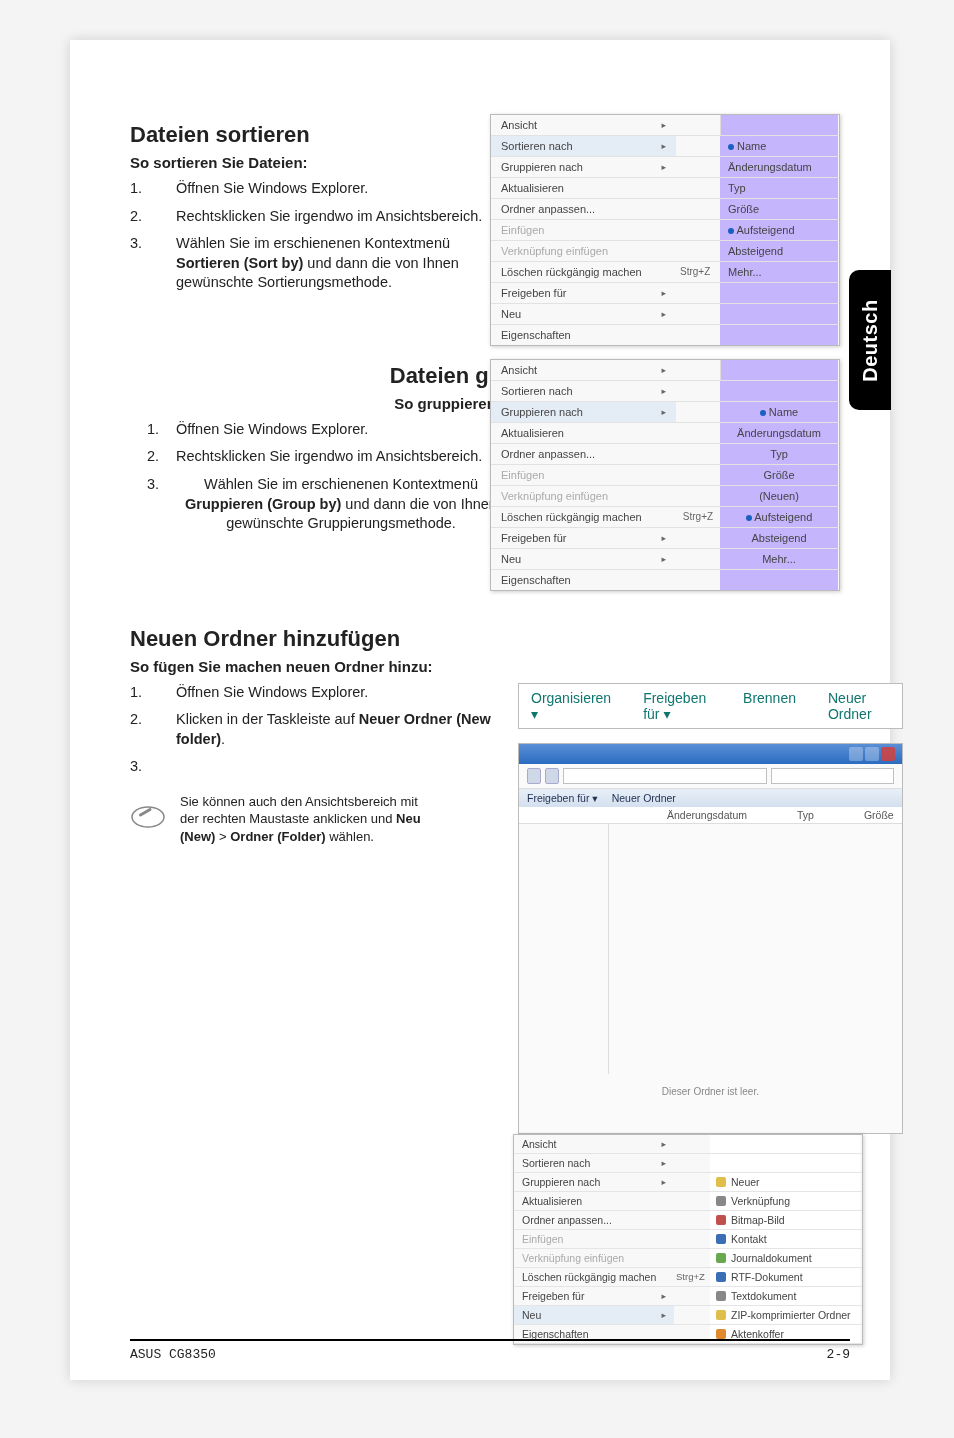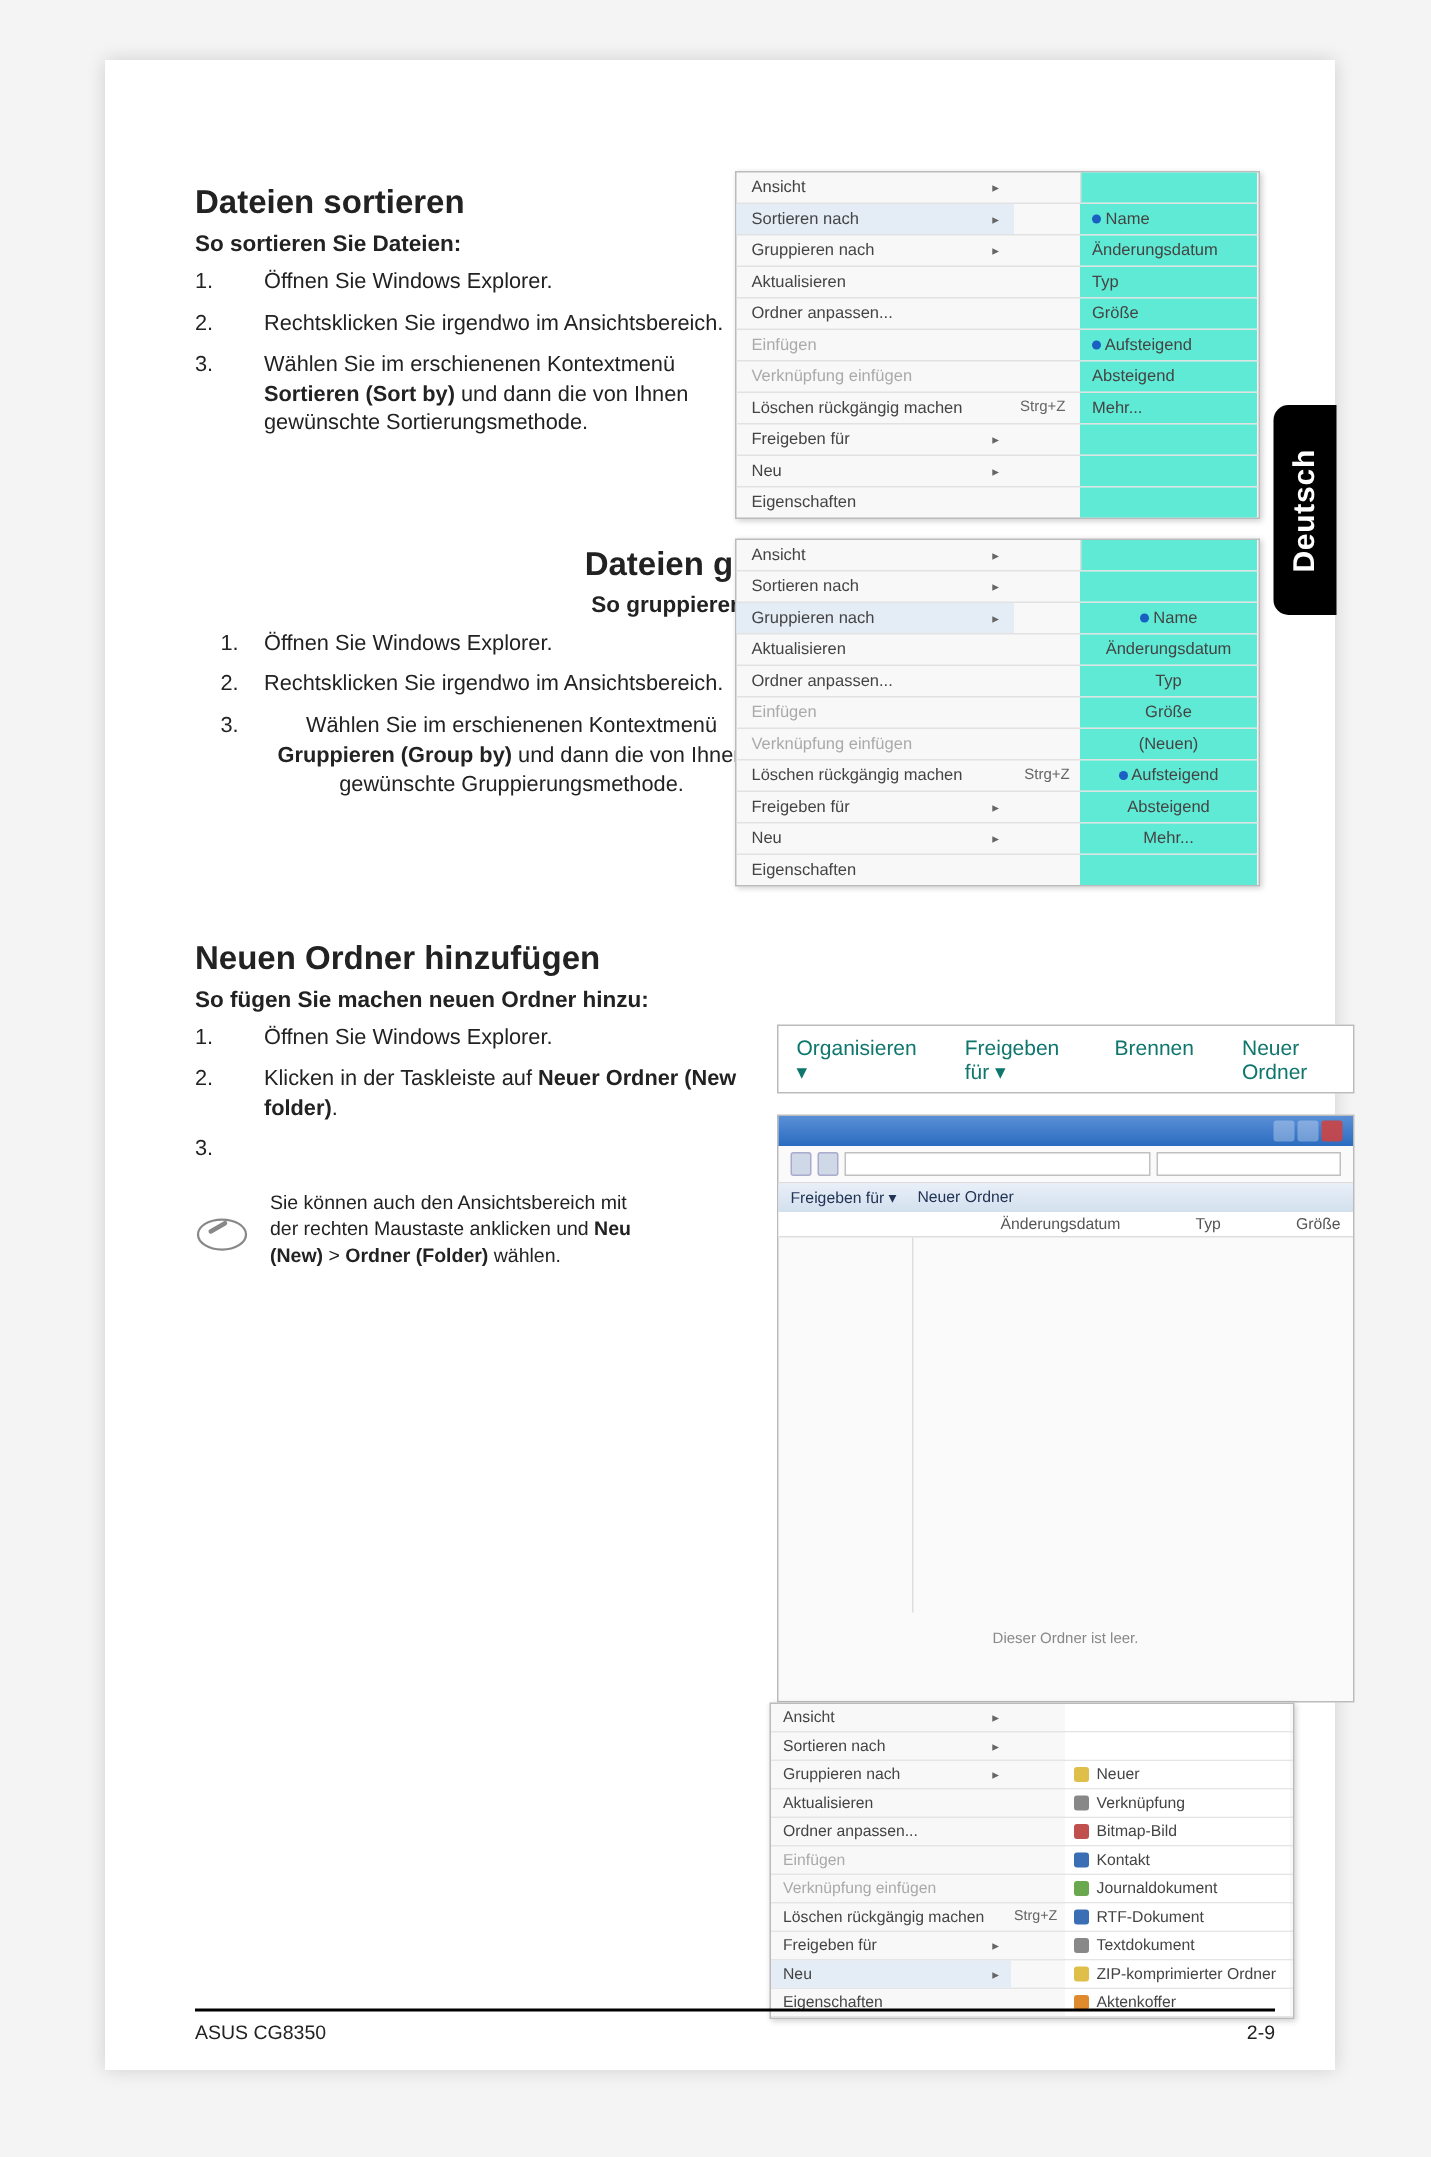--- a/index.html
+++ b/index.html
@@ -61,7 +61,7 @@
   .ctx-left { width: 185px; padding: 4px 10px; display: flex; align-items: center; gap: 6px; }
   .ctx-left.disabled { color: #aaa; }
   .ctx-shortcut { width: 44px; padding: 4px 4px; color: #666; font-size: 10px; }
-  .ctx-right { width: 118px; padding: 4px 8px; background: #5eead4; }
+  .ctx-right { width: 118px; padding: 4px 8px; background: #c4b5fd; }
   .arrow { color: #666; font-size: 9px; margin-left: auto; }
   .dot-blue { width: 6px; height: 6px; background: #1a5fc2; border-radius: 50%; display: inline-block; }
   .toolbar {

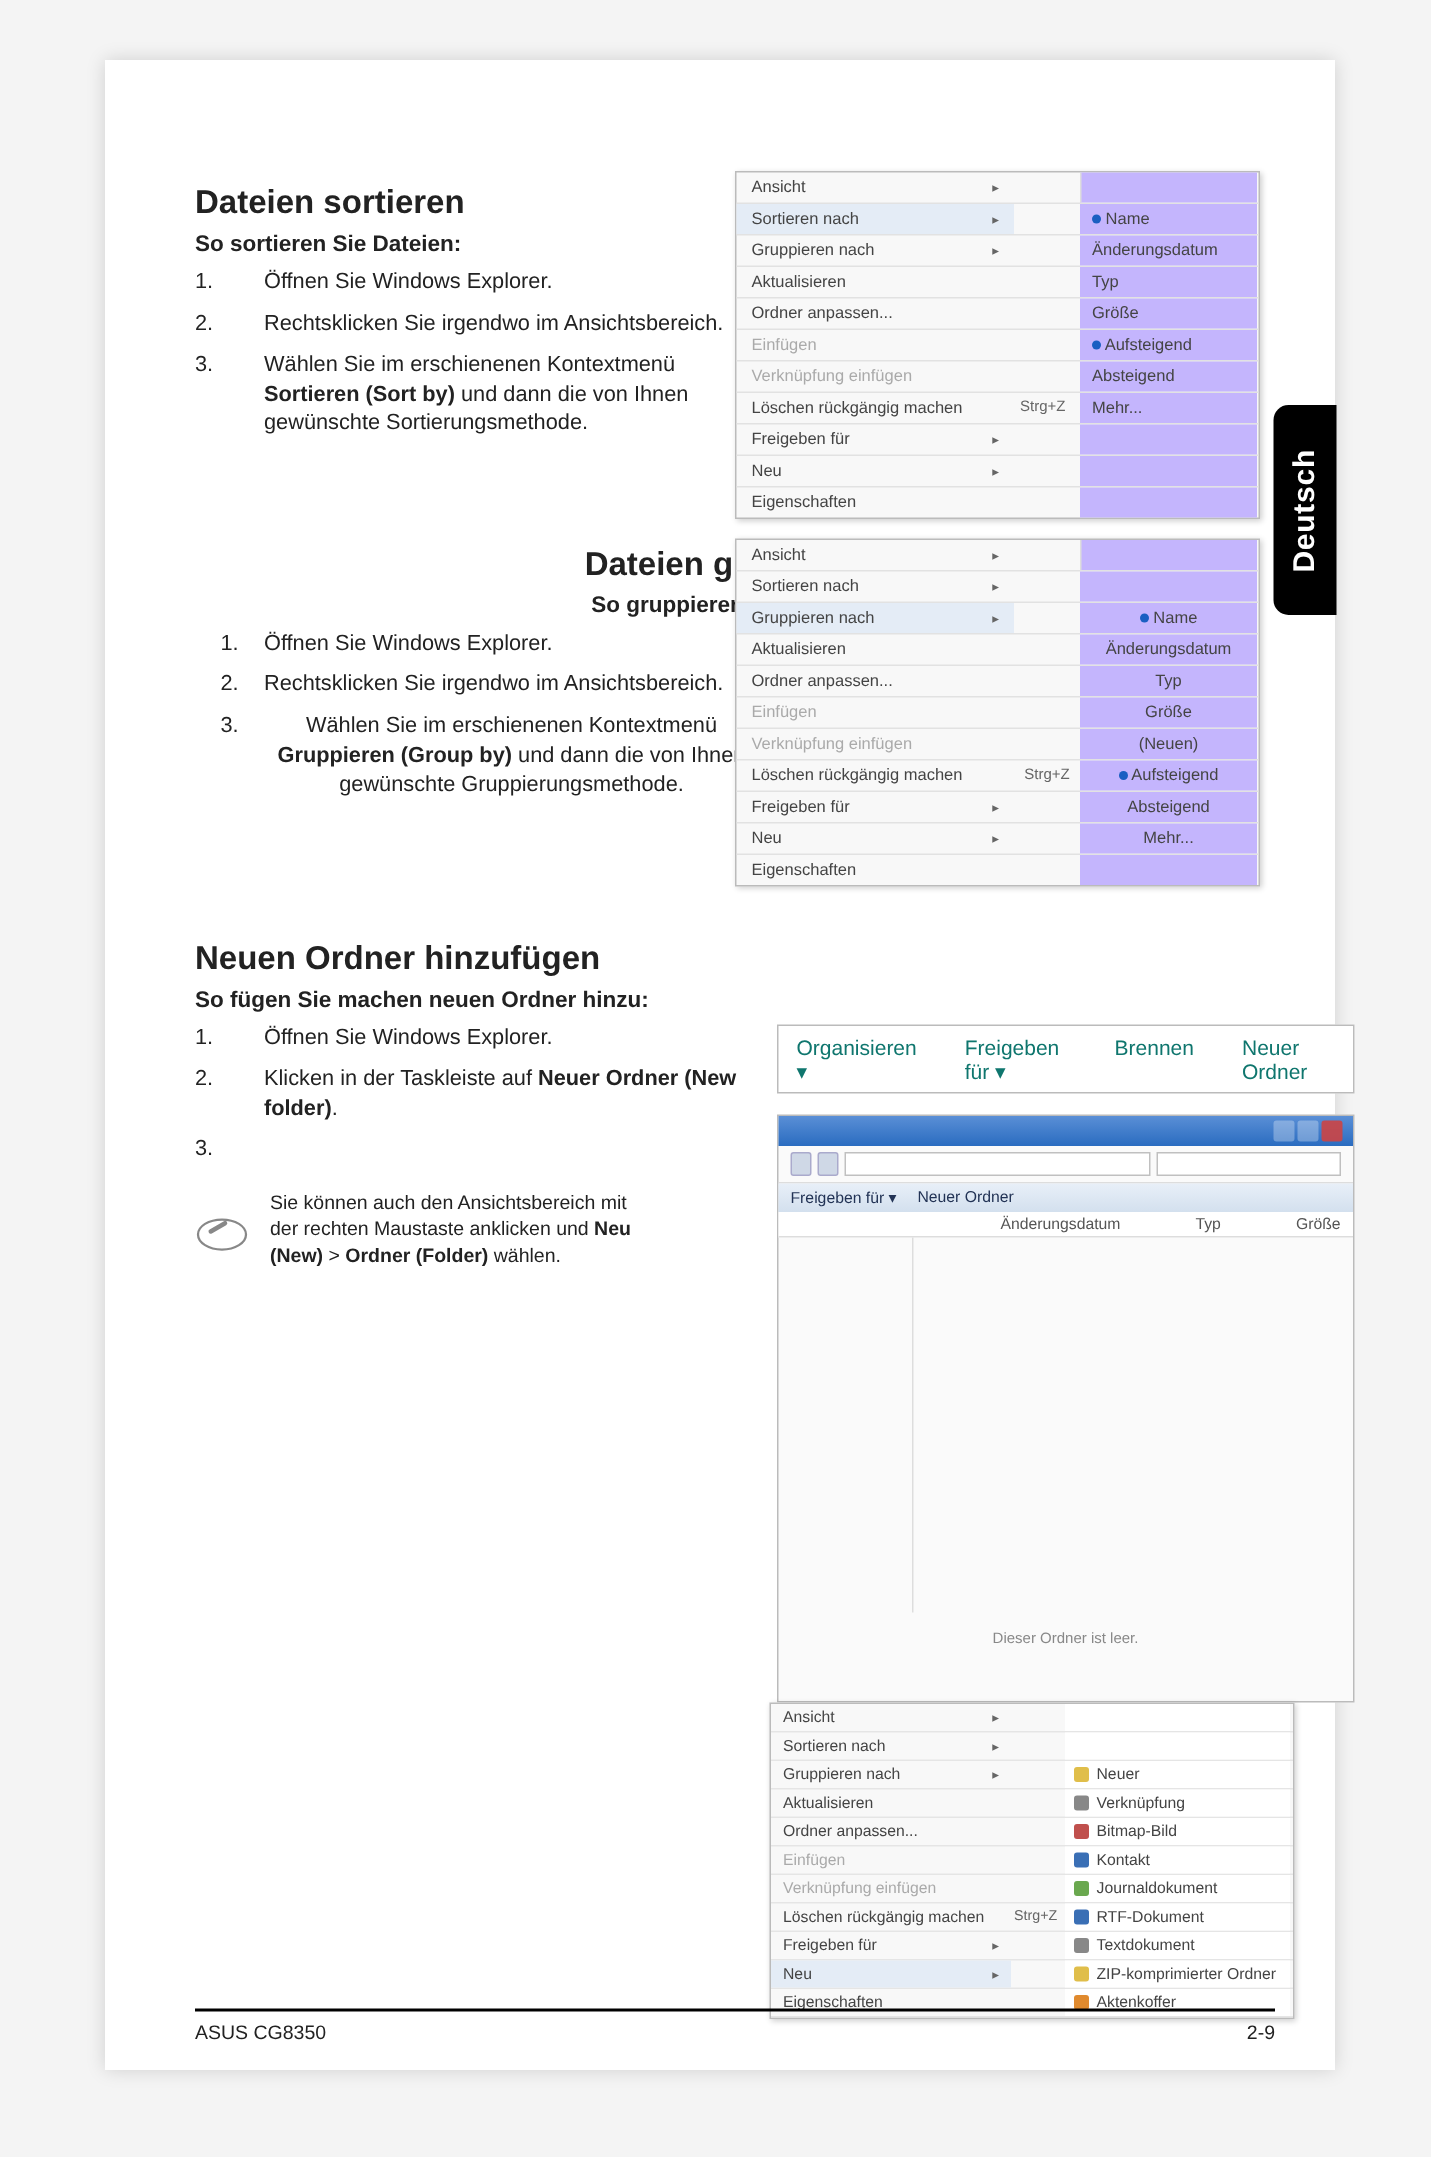--- a/index.html
+++ b/index.html
@@ -89,7 +89,7 @@
   .explorer .body { display:flex;flex-direction:column; }
   .explorer .sidebar-e { width:90px; border-right:1px solid #ddd; height:250px; }
   .explorer .main-e { flex:1; padding:6px; position:relative; }
-  .note { display:flex; gap:14px; align-items:flex-end; margin-top:16px; }
+  .note { display:flex; gap:14px; align-items:center; margin-top:16px; }
   .note .icon svg { width:36px; height:36px; }
   .note .ntxt { font-size: 13px; line-height:1.35; max-width:260px; }
   .footer { position:absolute; bottom:18px; left:60px; right:40px; display:flex; justify-content:space-between; font-size:13px; border-top: 2px solid #000; padding-top:6px;}

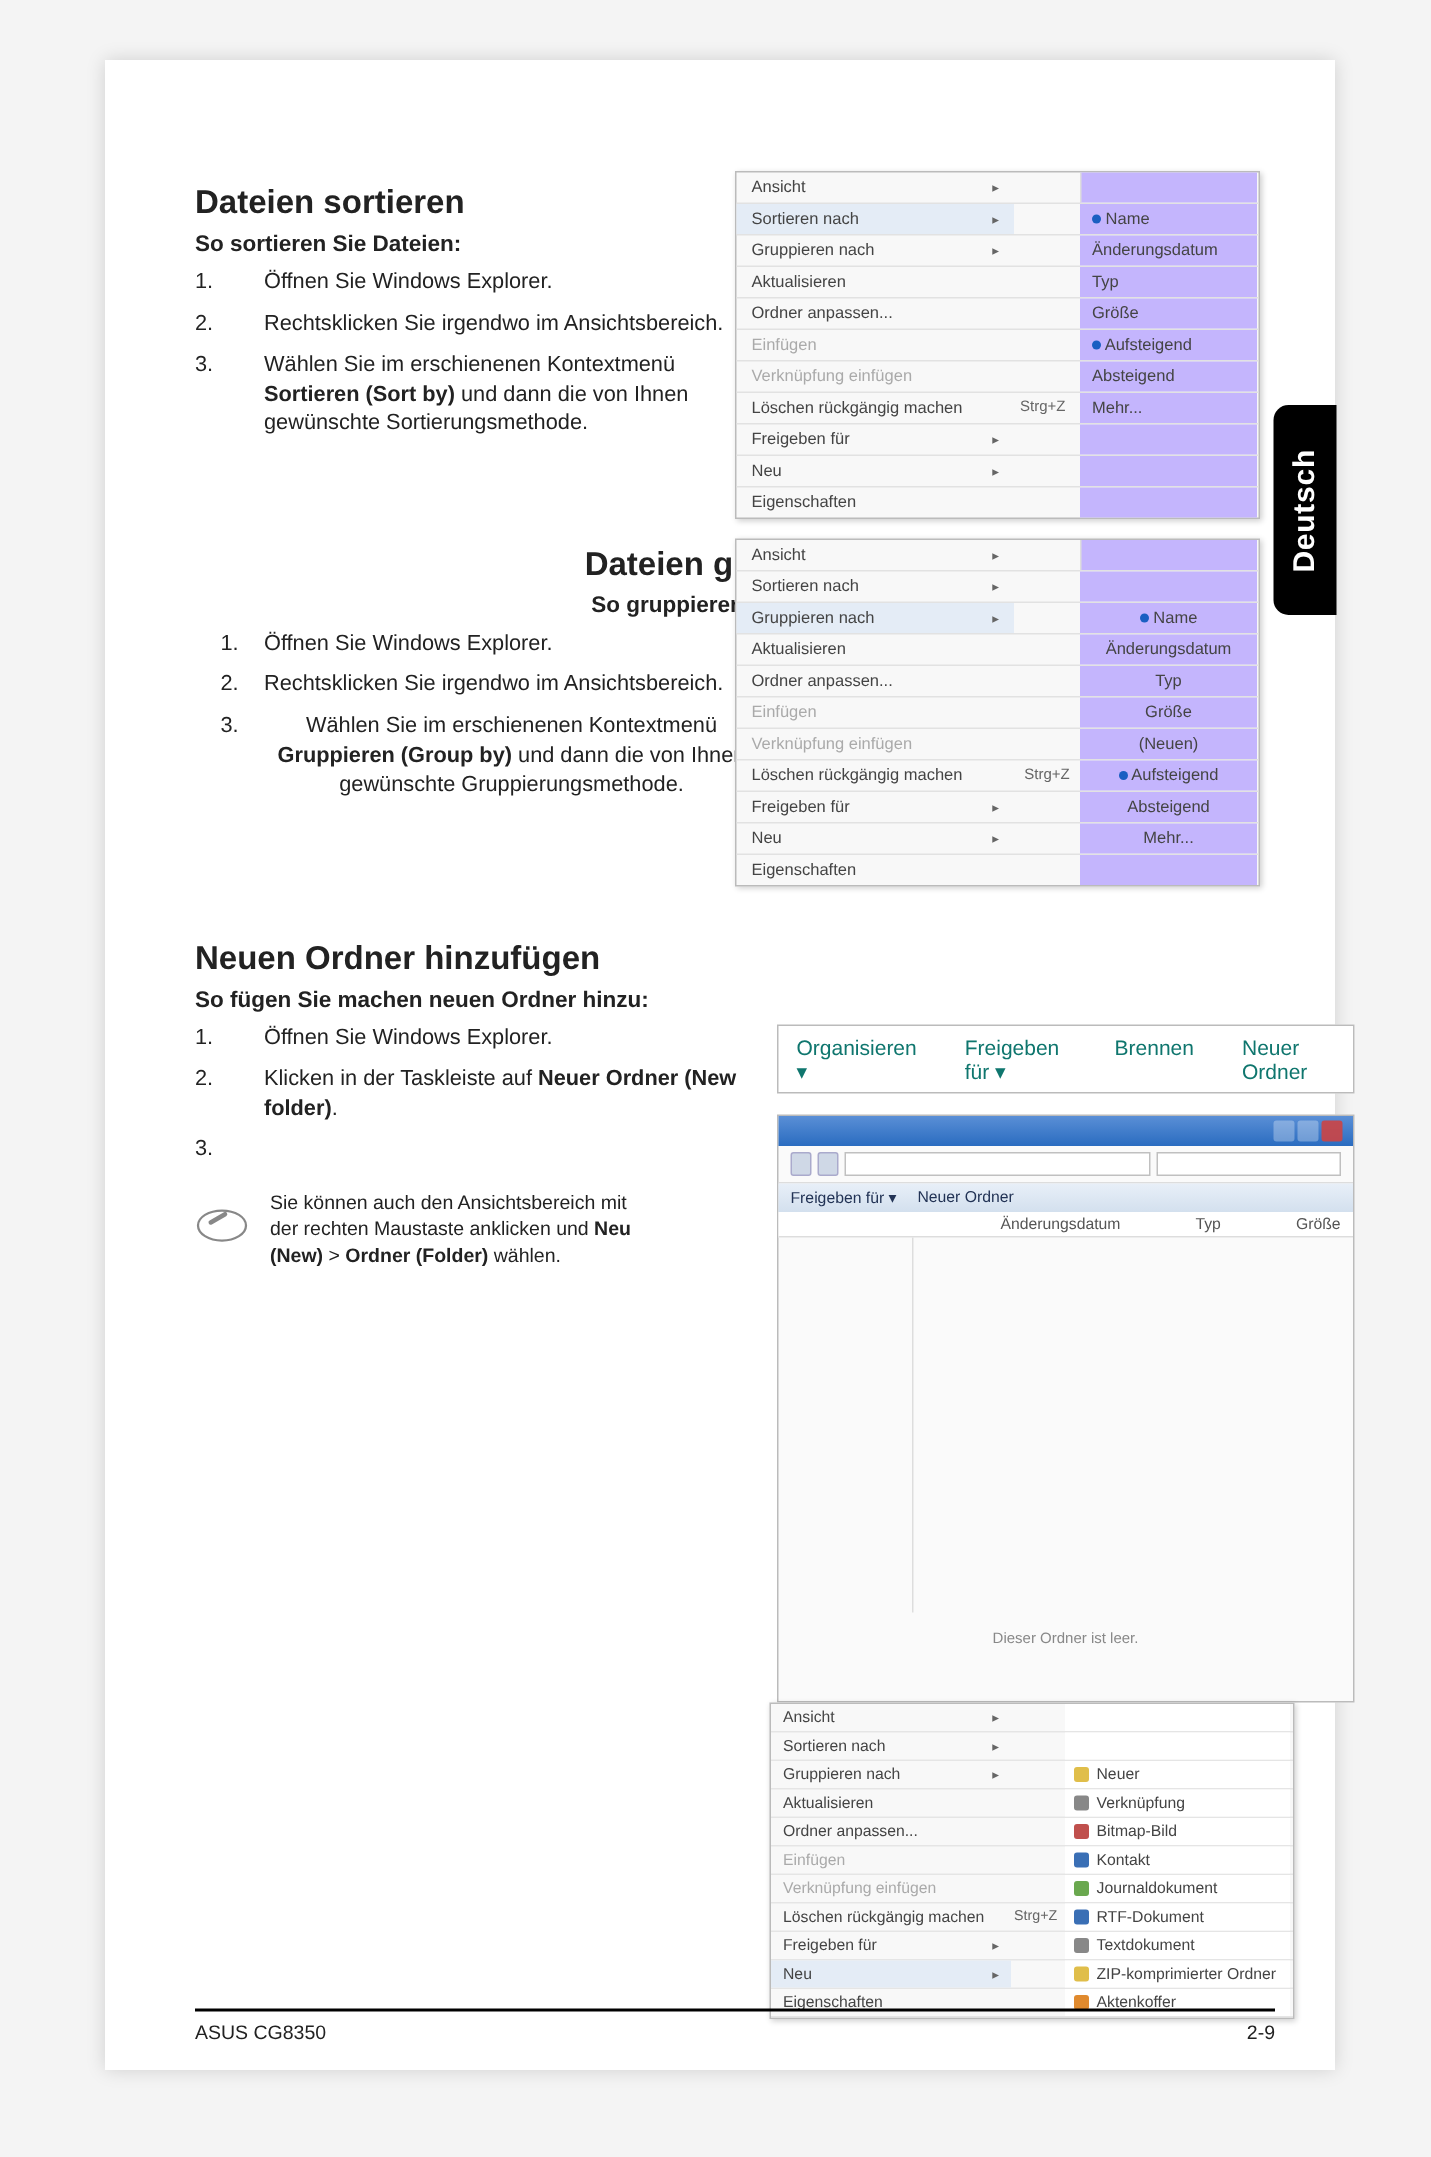--- a/index.html
+++ b/index.html
@@ -92,7 +92,7 @@
   .note { display:flex; gap:14px; align-items:center; margin-top:16px; }
   .note .icon svg { width:36px; height:36px; }
   .note .ntxt { font-size: 13px; line-height:1.35; max-width:260px; }
-  .footer { position:absolute; bottom:18px; left:60px; right:40px; display:flex; justify-content:space-between; font-size:13px; border-top: 2px solid #000; padding-top:6px;}
+  .footer { position:absolute; bottom:18px; left:60px; right:40px; display:flex; justify-content:space-between; font-size:13px; border-top: 2px solid #000; padding-top:6px;font-family:Liberation Mono, monospace;}
   .ctx-sub {
     position: absolute;
     border: 1px solid #bbb;

